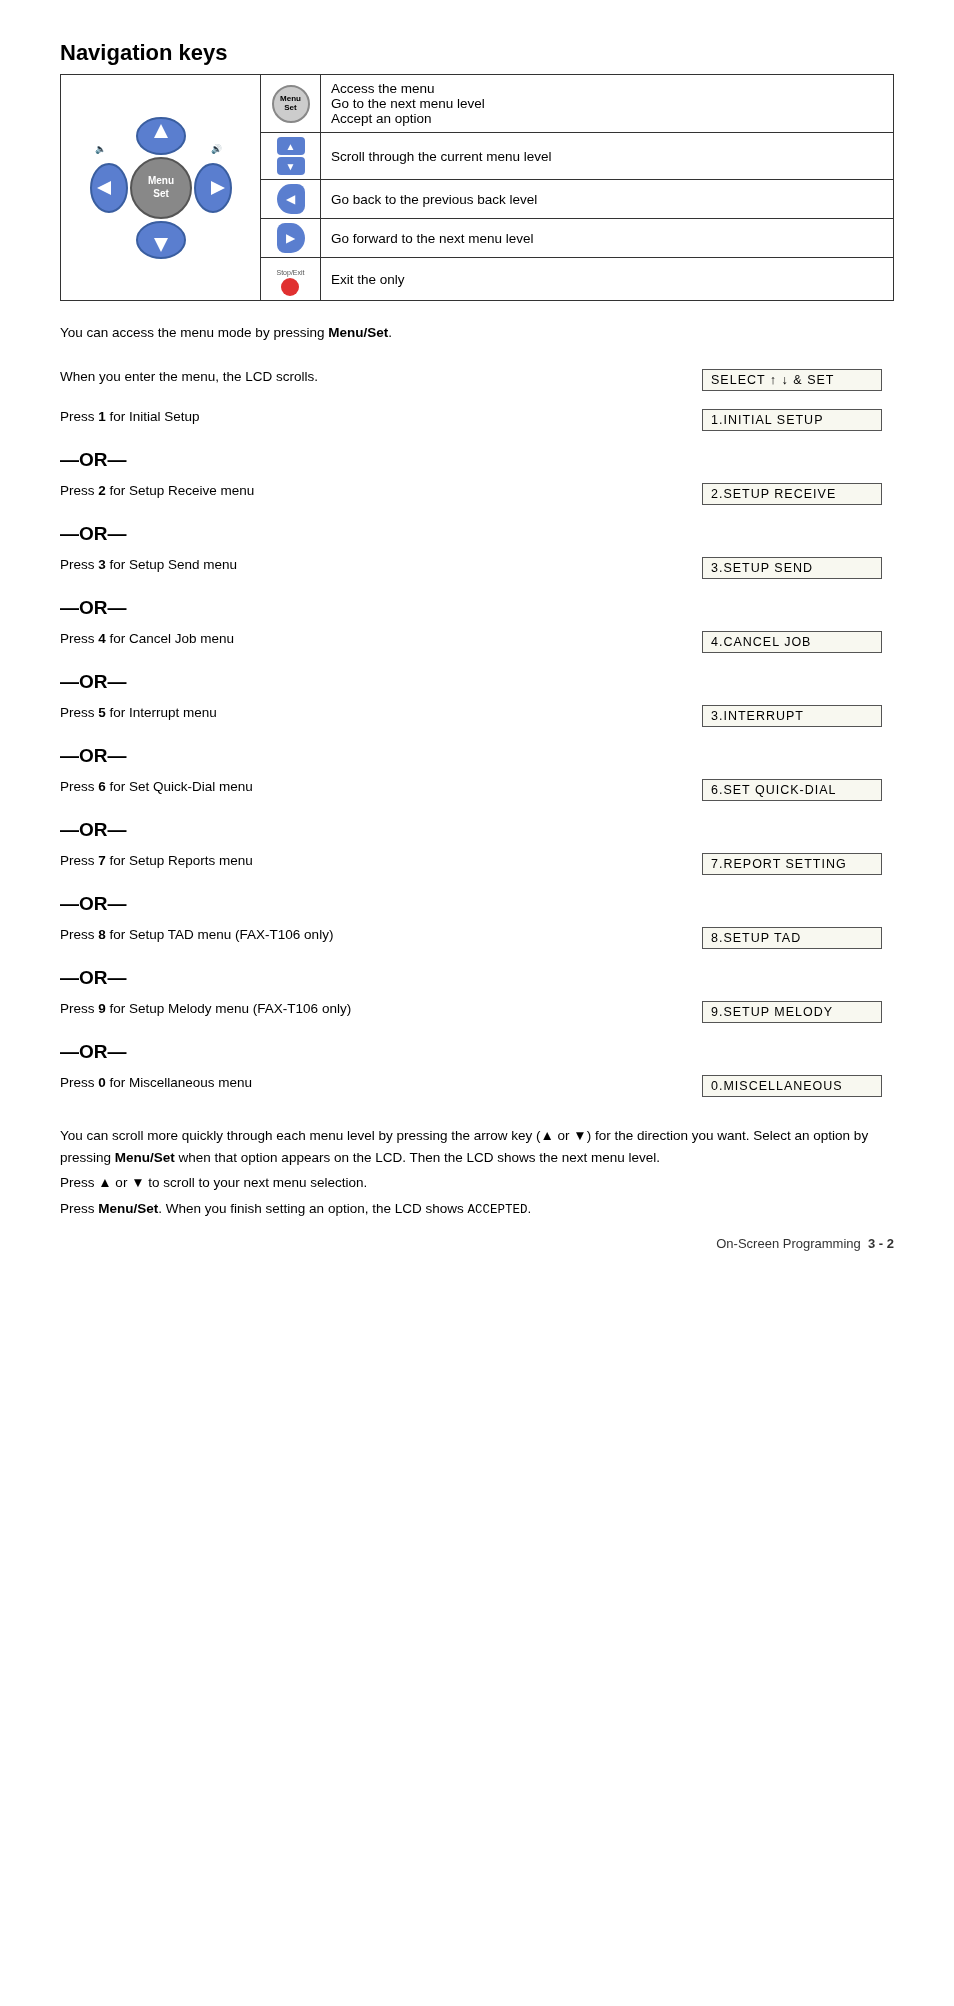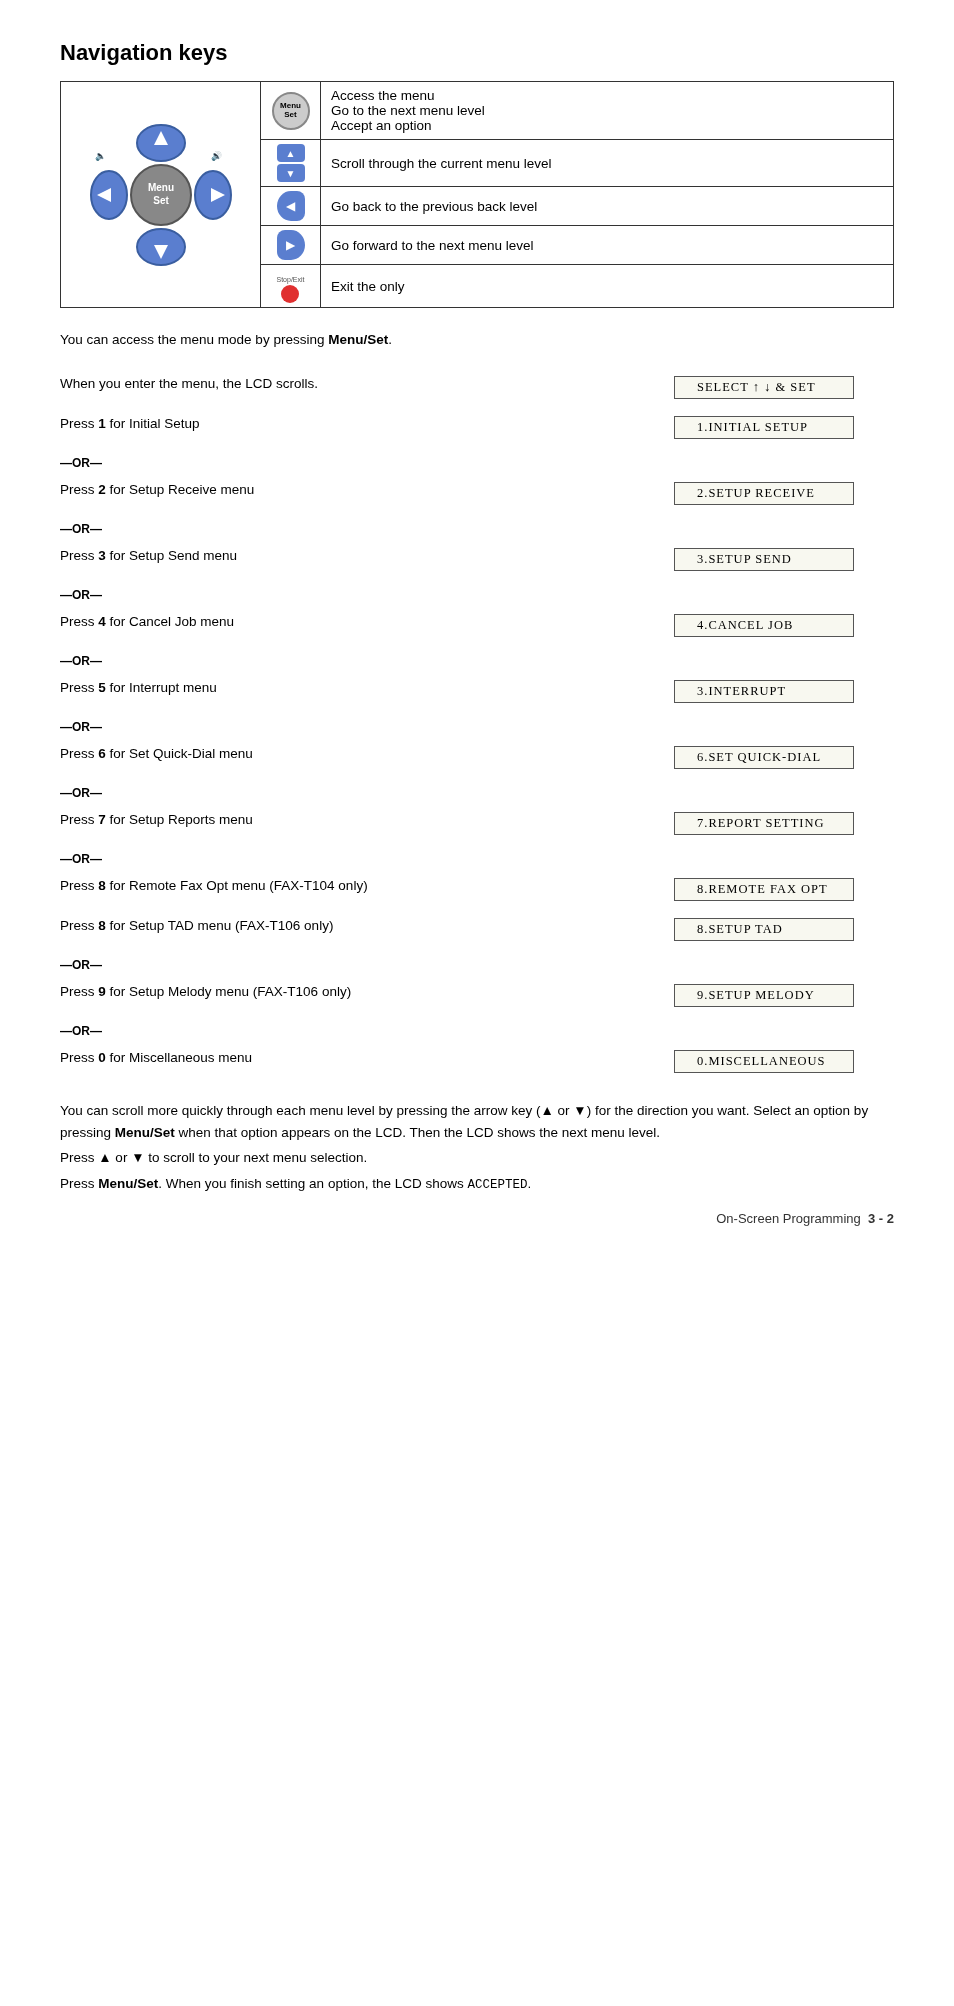--- a/index.html
+++ b/index.html
@@ -16,7 +16,7 @@
     h1 {
       font-size: 22px;
       font-weight: bold;
-      margin-bottom: 15px;
+      margin-bottom: 8px;
     }
 
     

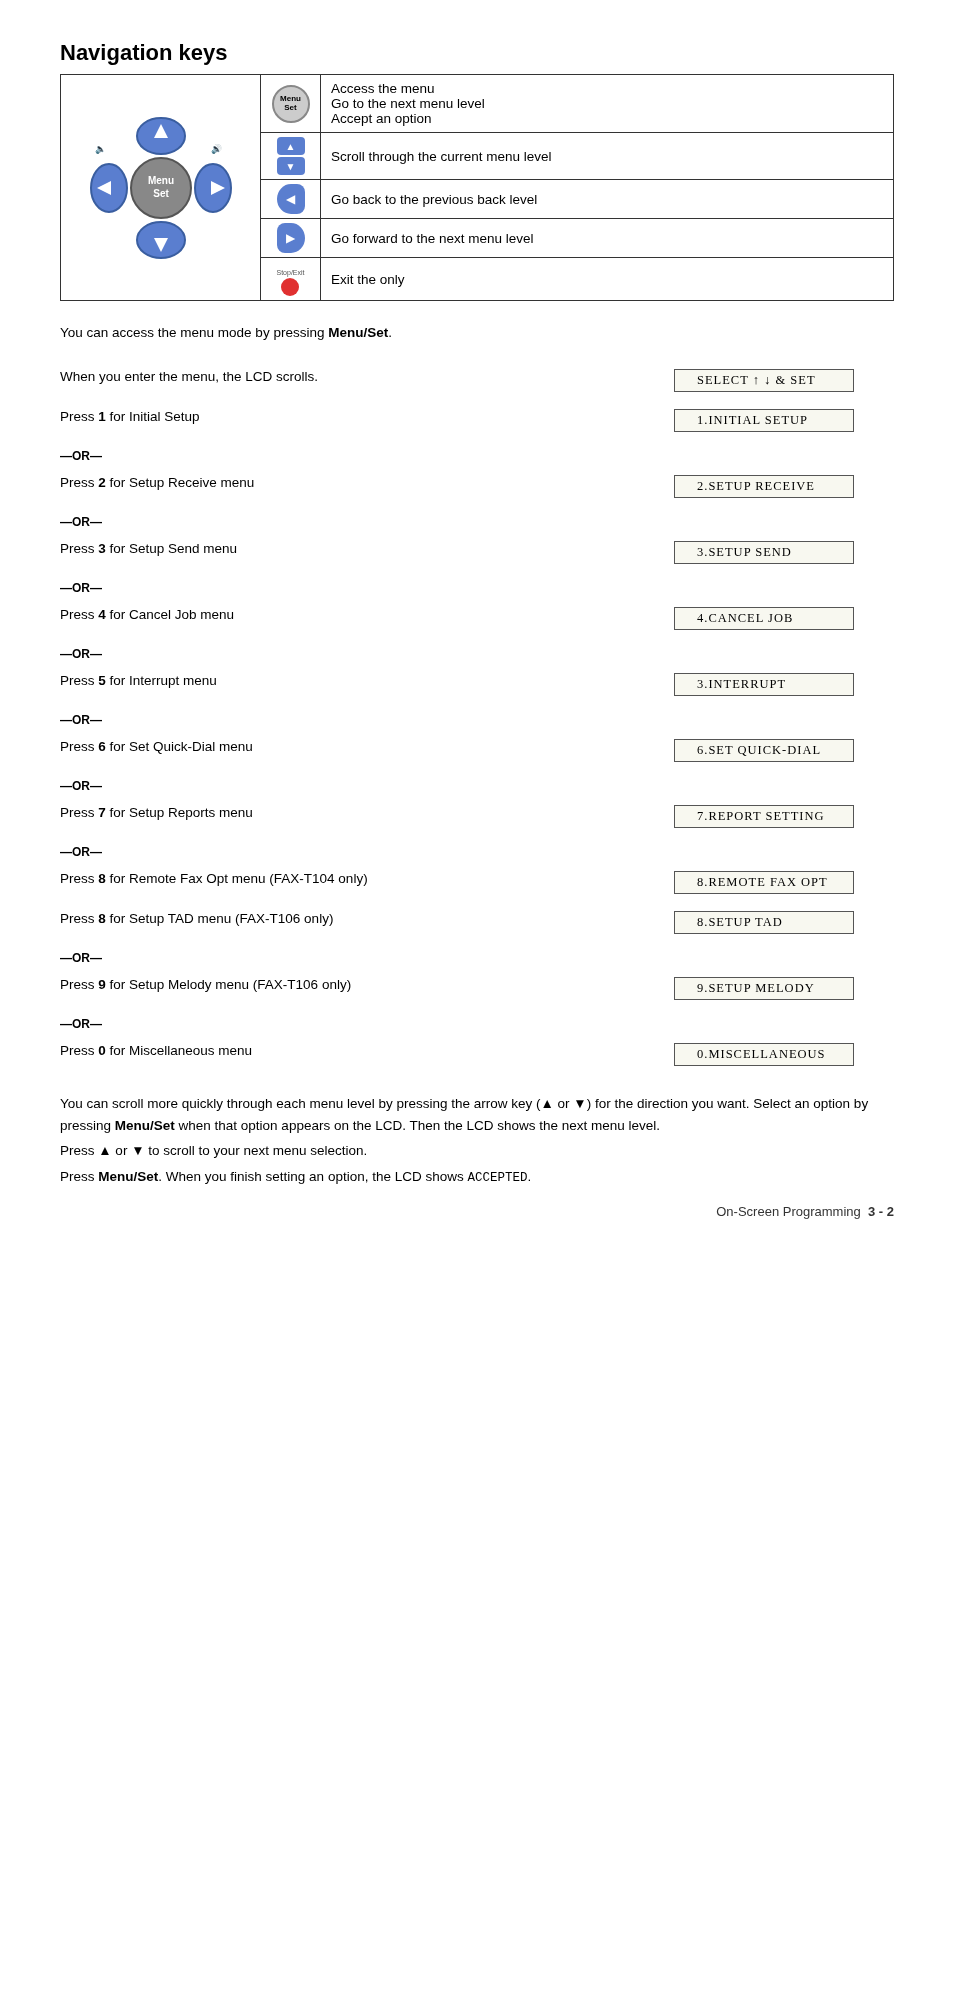--- a/index.html
+++ b/index.html
@@ -87,13 +87,14 @@
     .lcd-box {
       display: inline-block;
       border: 1px solid #555;
-      font-family: Liberation Serif, serif;
+      font-family: Liberation Sans, sans-serif;
       font-size: 12.5px;
-      padding: 3px 22px;
+      padding: 3px 8px;
       letter-spacing: 1px;
       background: #f8f8f0;
       white-space: nowrap;
       min-width: 180px;
+      margin-left: 28px;
     }
 
     

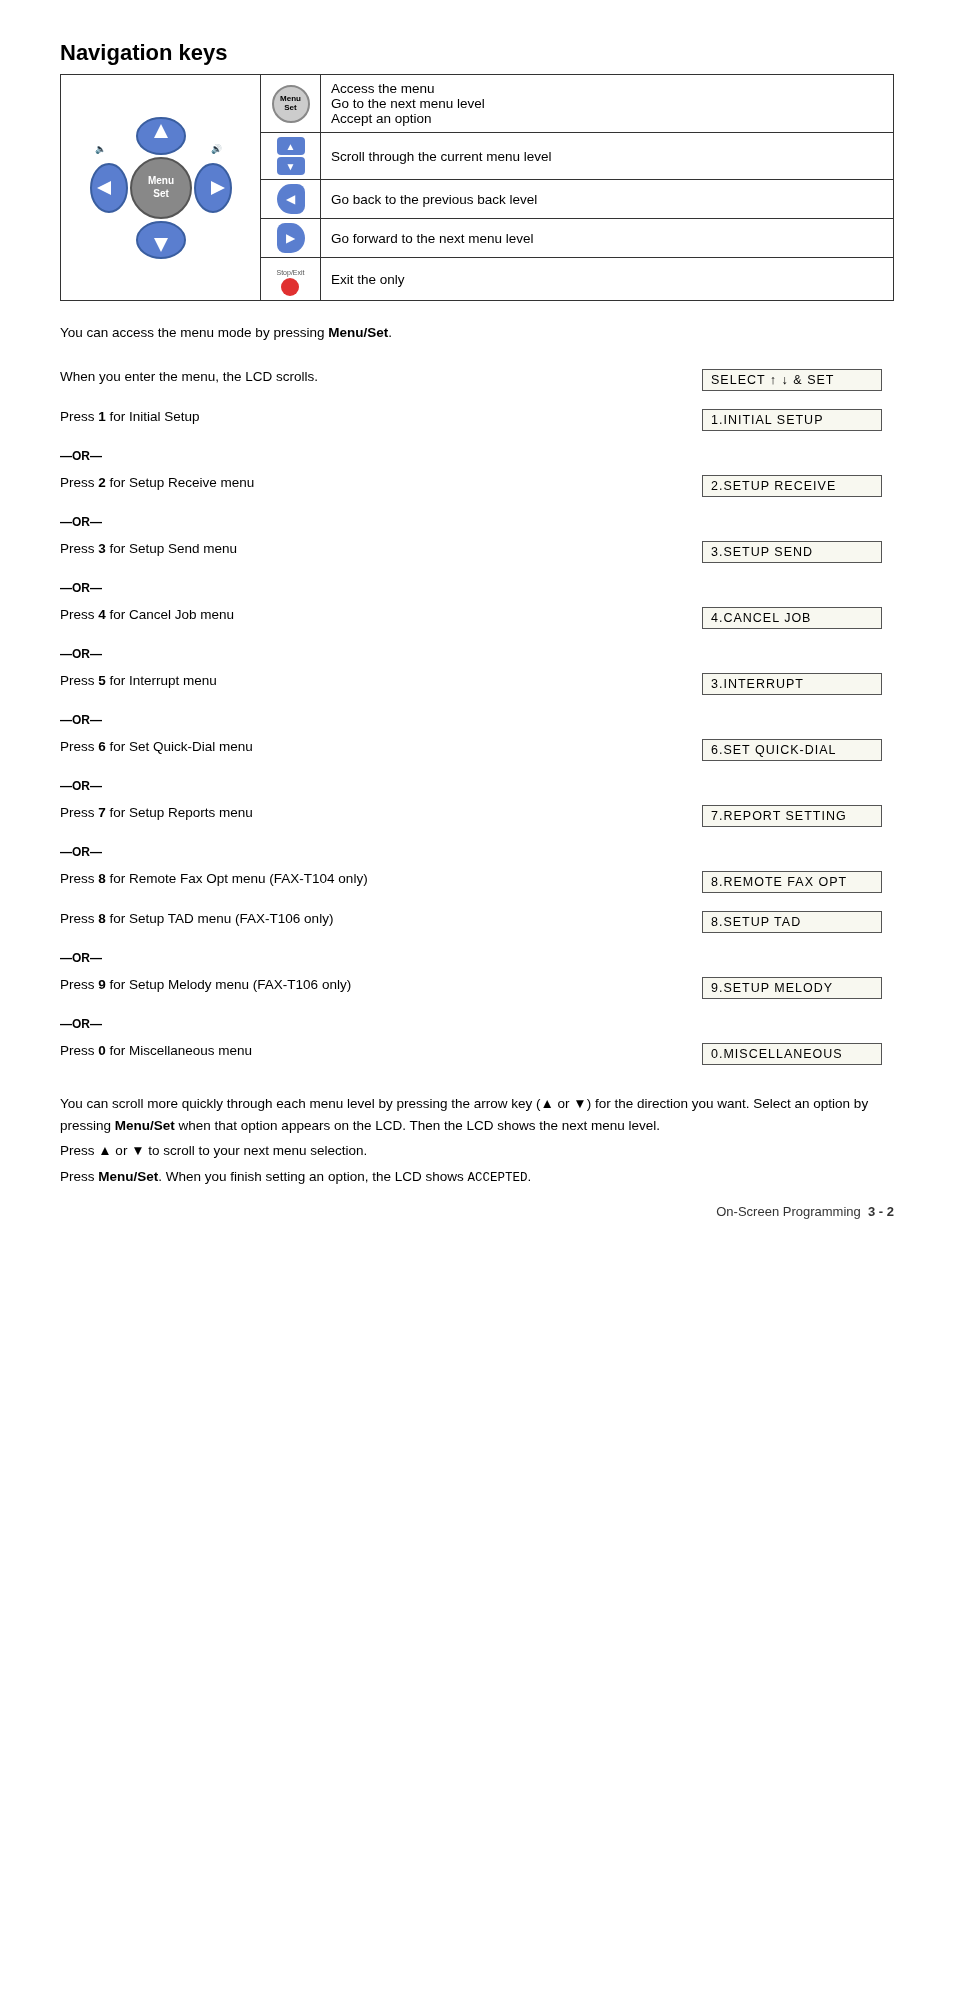--- a/index.html
+++ b/index.html
@@ -127,7 +127,7 @@
 
     .or-line {
       font-weight: bold;
-      font-size: 12px;
+      font-size: 19px;
       margin: 2px 0 2px 0;
     }
 

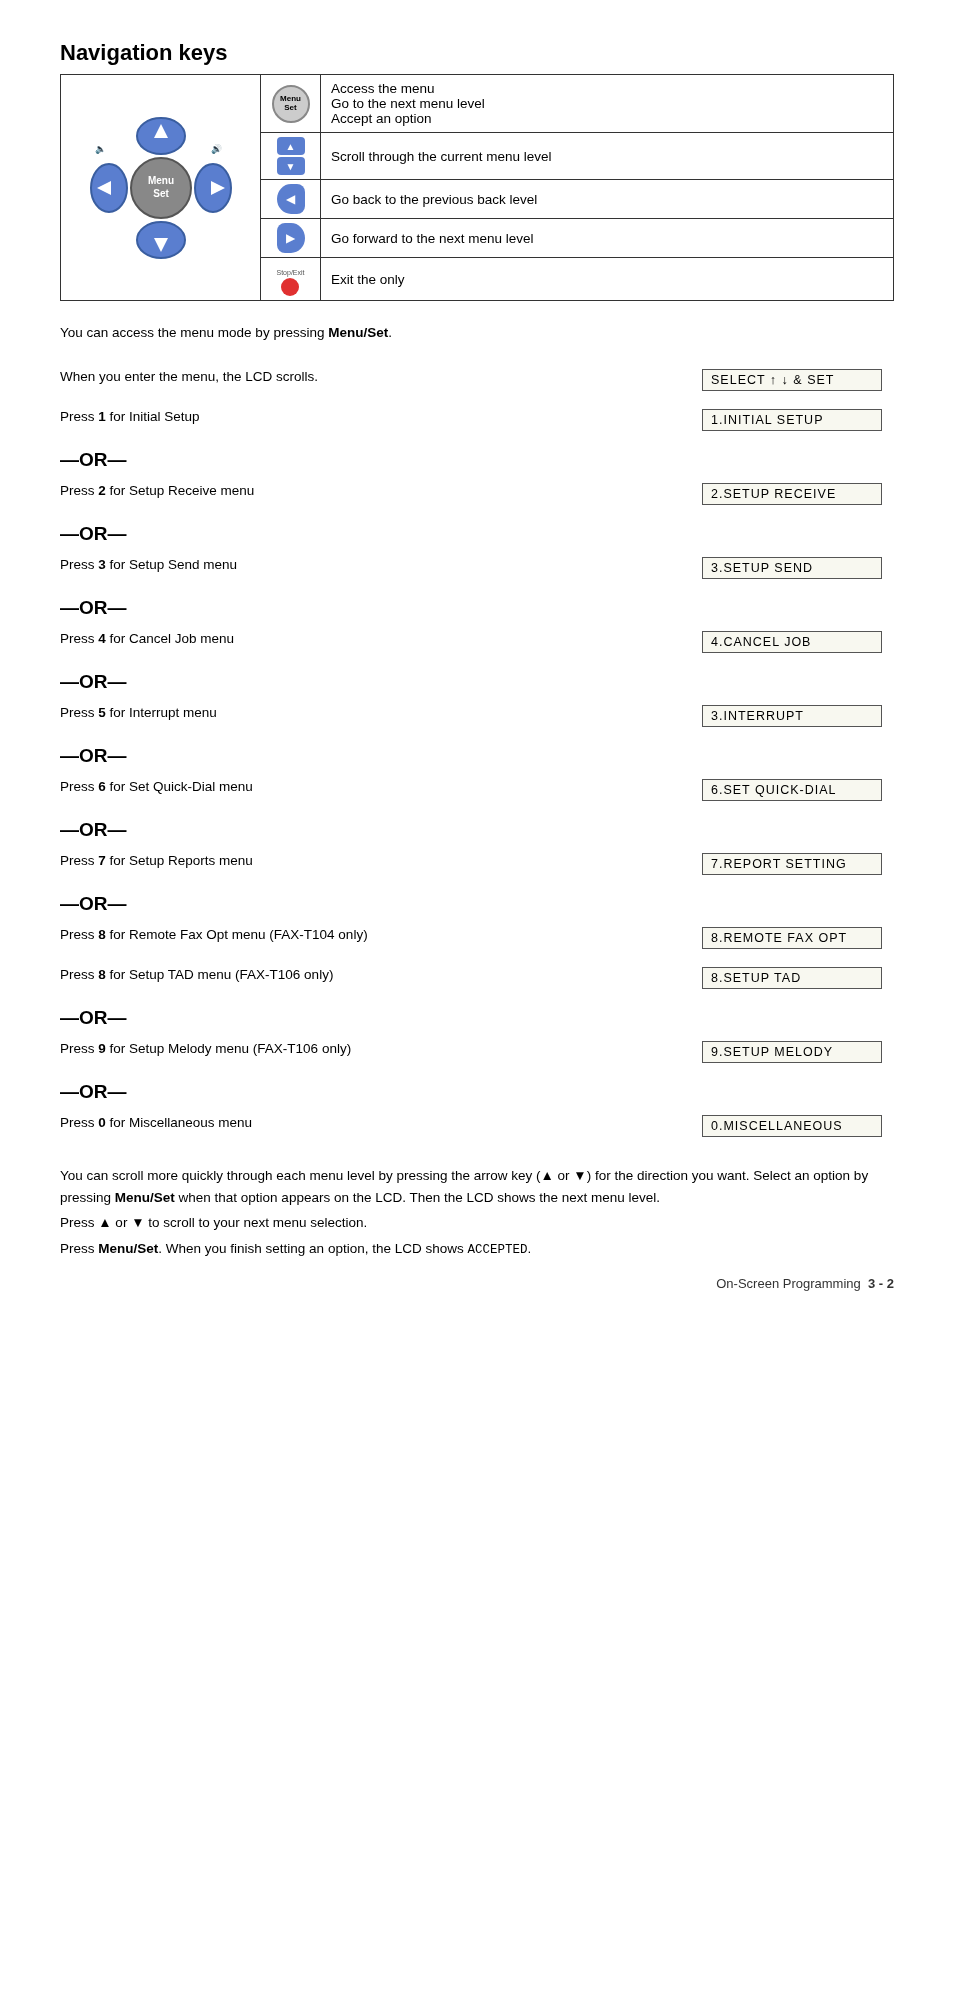--- a/index.html
+++ b/index.html
@@ -332,12 +332,6 @@
   </div>
   <div class="or-line">—OR—</div>
 
-  <div class="menu-row">
-    <div class="menu-row-text">Press <b>8</b> for Remote Fax Opt menu (FAX-T104 only)</div>
-    <div class="menu-row-lcd">
-      <span class="lcd-box">8.REMOTE FAX OPT</span>
-    </div>
-  </div>
 
   <div class="menu-row">
     <div class="menu-row-text">Press <b>8</b> for Setup TAD menu (FAX-T106 only)</div>

